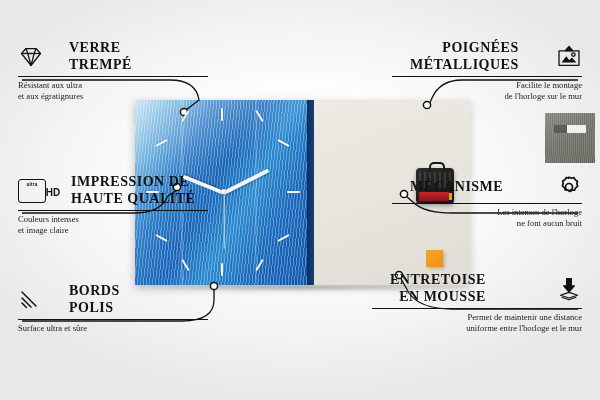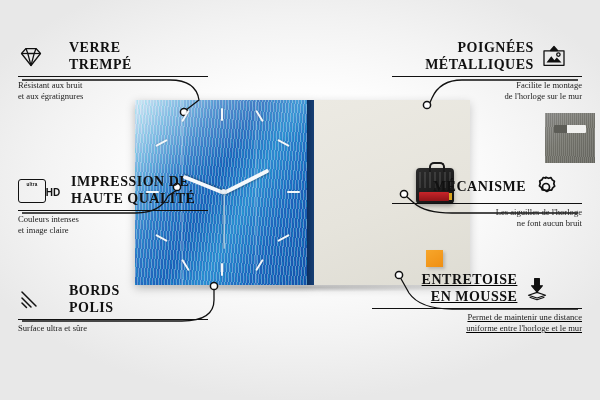--- a/index.html
+++ b/index.html
@@ -76,7 +76,7 @@
   
   .callout{position:absolute;width:206px;}
   .co-head{display:flex;align-items:center;gap:7px;}
-  .co-head.right{justify-content:center;}
+  .co-head.right{justify-content:space-between;}
   .co-title{font-size:14px;font-weight:bold;letter-spacing:.5px;color:#111;line-height:1.18;margin-left:18px;}
   .co-rule{height:1px;background:#111;margin:3px 0 3px;}
   .co-desc{font-size:8.6px;color:#222;line-height:1.3;}

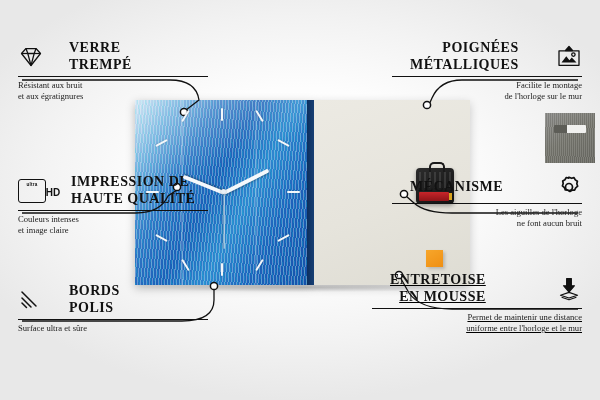--- a/index.html
+++ b/index.html
@@ -168,7 +168,7 @@
       </div>
     </div>
     <div class="co-rule"></div>
-    <div class="co-desc">Résistant aux bruit</div>
+    <div class="co-desc">Résistant aux ultra</div>
     <div class="co-desc">et aux égratignures</div>
   </div>
 

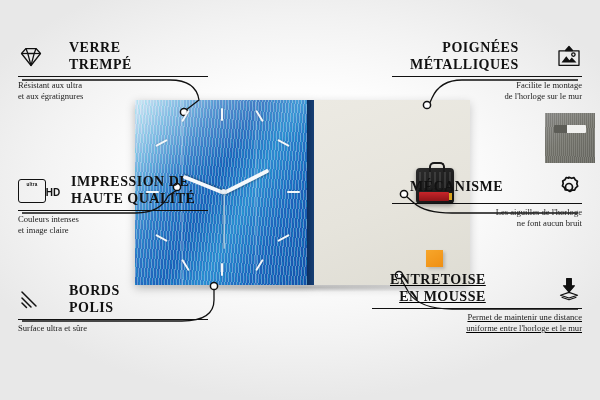--- a/index.html
+++ b/index.html
@@ -239,7 +239,7 @@
       </svg>
     </div>
     <div class="co-rule"></div>
-    <div class="co-desc">Les aiguilles de l'horloge</div>
+    <div class="co-desc">Les intenses de l'horloge</div>
     <div class="co-desc">ne font aucun bruit</div>
   </div>
 

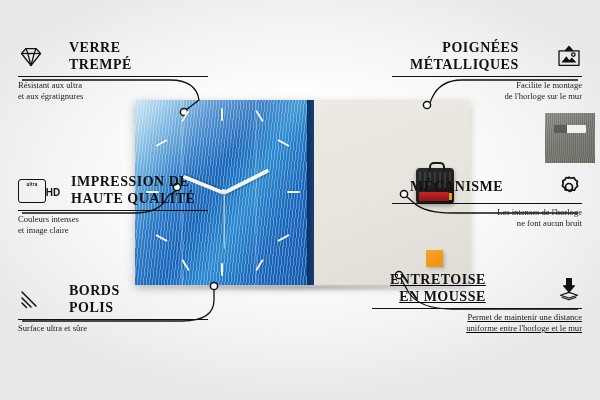--- a/index.html
+++ b/index.html
@@ -243,7 +243,7 @@
     <div class="co-desc">ne font aucun bruit</div>
   </div>
 
-  <div class="callout" style="left:372px;top:272px;width:210px;text-align:right;text-decoration:underline;">
+  <div class="callout" style="left:372px;top:272px;width:210px;text-align:right;">
     <div class="co-head right">
       <div>
         <div class="co-title">ENTRETOISE</div>

